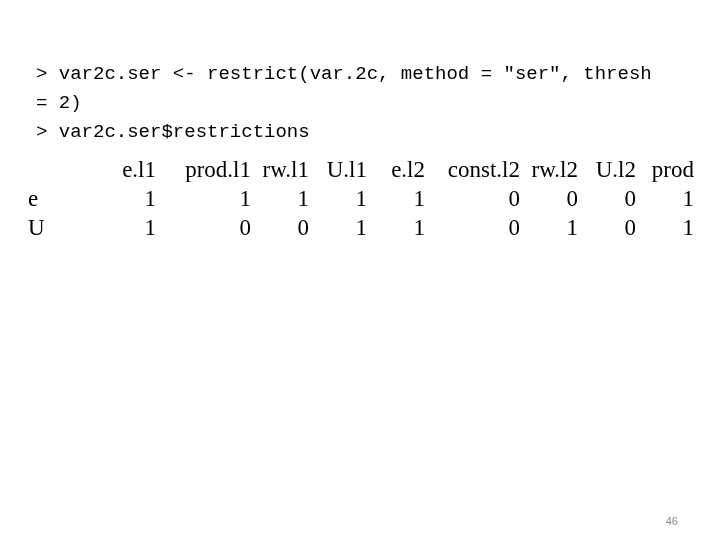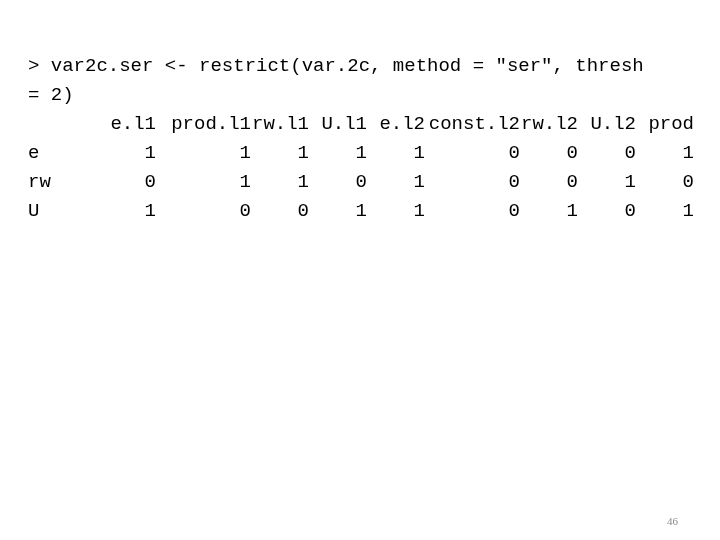--- a/index.html
+++ b/index.html
@@ -48,7 +48,7 @@
   }
 
   #code-lines {
-    margin: 0;
+    margin: 8px;
     padding: 0;
   }
 

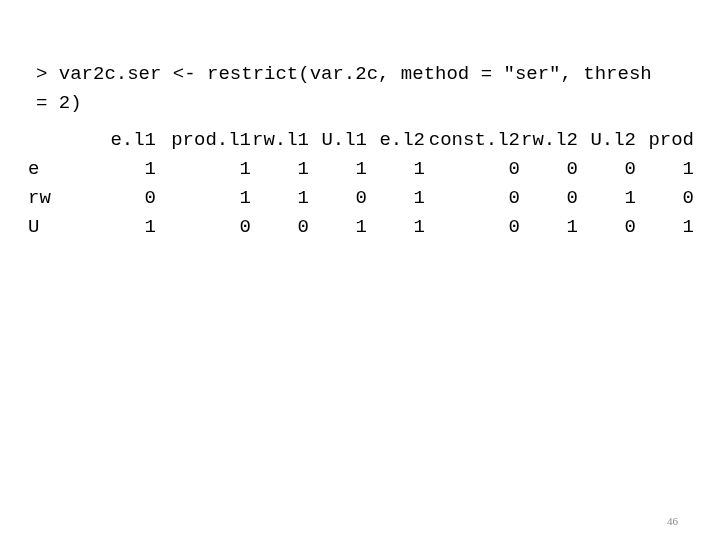--- a/index.html
+++ b/index.html
@@ -111,6 +111,7 @@
     <div id="code-lines">
       <div class="console-line">&gt; var2c.ser &lt;- restrict(var.2c, method = "ser", thresh</div>
       <div class="console-line">= 2)</div>
+      <div class="console-line">&gt; var2c.ser$restrictions</div>
     </div>
 
     <table id="restrictions-table">

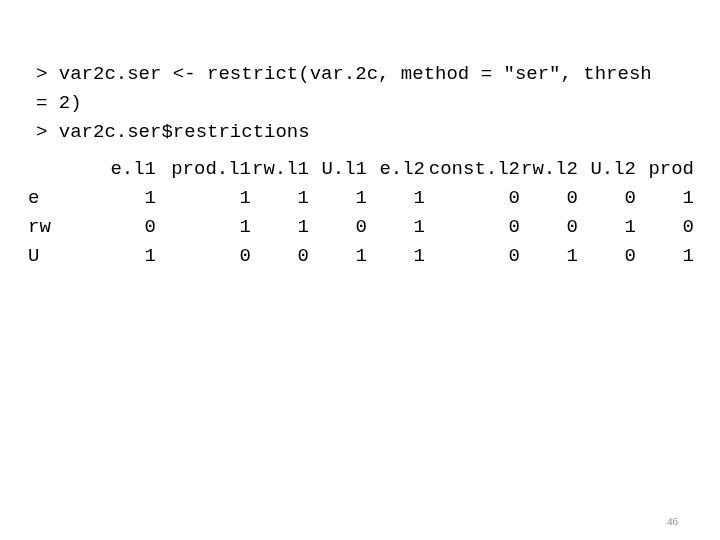--- a/index.html
+++ b/index.html
@@ -62,8 +62,8 @@
 
   #restrictions-table td,
   #restrictions-table th {
-    font-family: Liberation Mono, monospace;
-    font-size: 19px;
+    font-family: Liberation Serif, serif;
+    font-size: 23px;
     line-height: 29px;
     height: 29px;
     color: #000000;

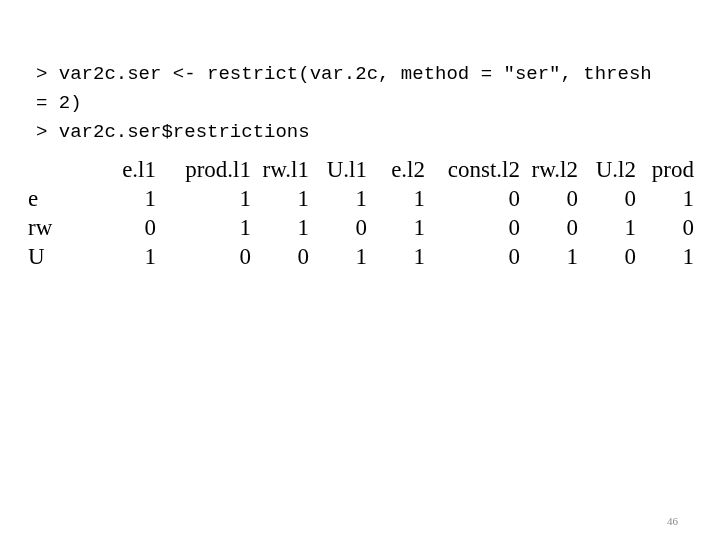--- a/index.html
+++ b/index.html
@@ -145,18 +145,6 @@
         </tr>
 
 
-        <tr class="table-row">
-          <td class="rowname-cell">rw</td>
-          <td class="value-cell col-w-narrow">0</td>
-          <td class="value-cell col-w-wide">1</td>
-          <td class="value-cell col-w-narrow">1</td>
-          <td class="value-cell col-w-narrow">0</td>
-          <td class="value-cell col-w-narrow">1</td>
-          <td class="value-cell col-w-wide">0</td>
-          <td class="value-cell col-w-narrow">0</td>
-          <td class="value-cell col-w-narrow">1</td>
-          <td class="value-cell col-w-narrow">0</td>
-        </tr>
 
         <tr class="table-row">
           <td class="rowname-cell">U</td>

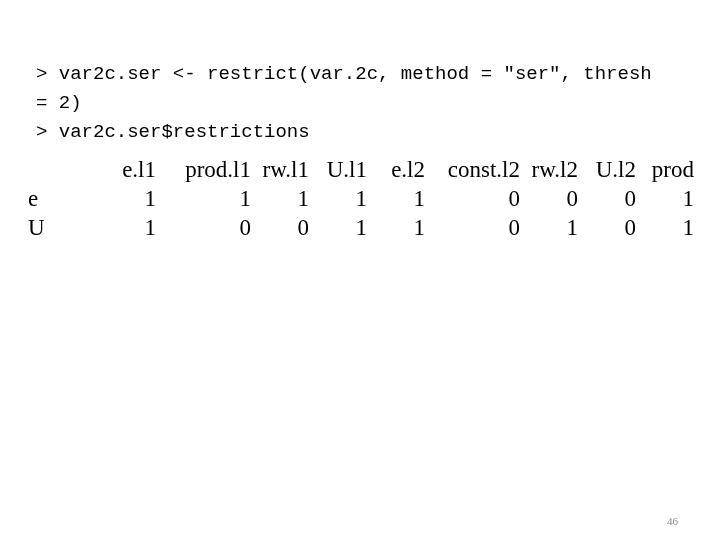--- a/index.html
+++ b/index.html
@@ -94,7 +94,7 @@
     position: absolute;
     right: 42px;
     bottom: 12px;
-    font-family: Liberation Serif, serif;
+    font-family: Liberation Sans, sans-serif;
     font-size: 11px;
     line-height: 13px;
     color: #8a8a8a;

